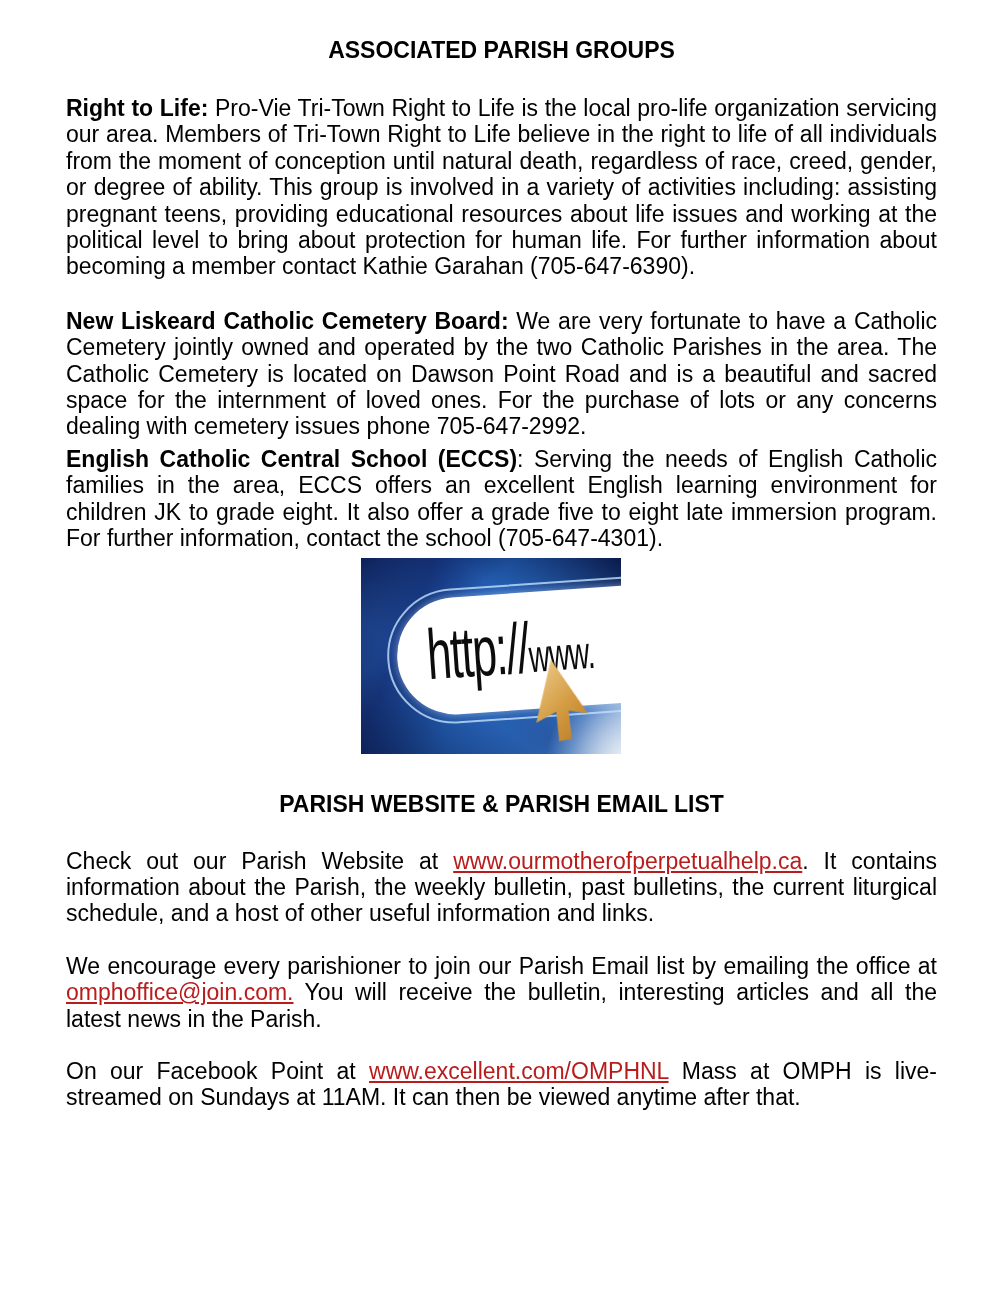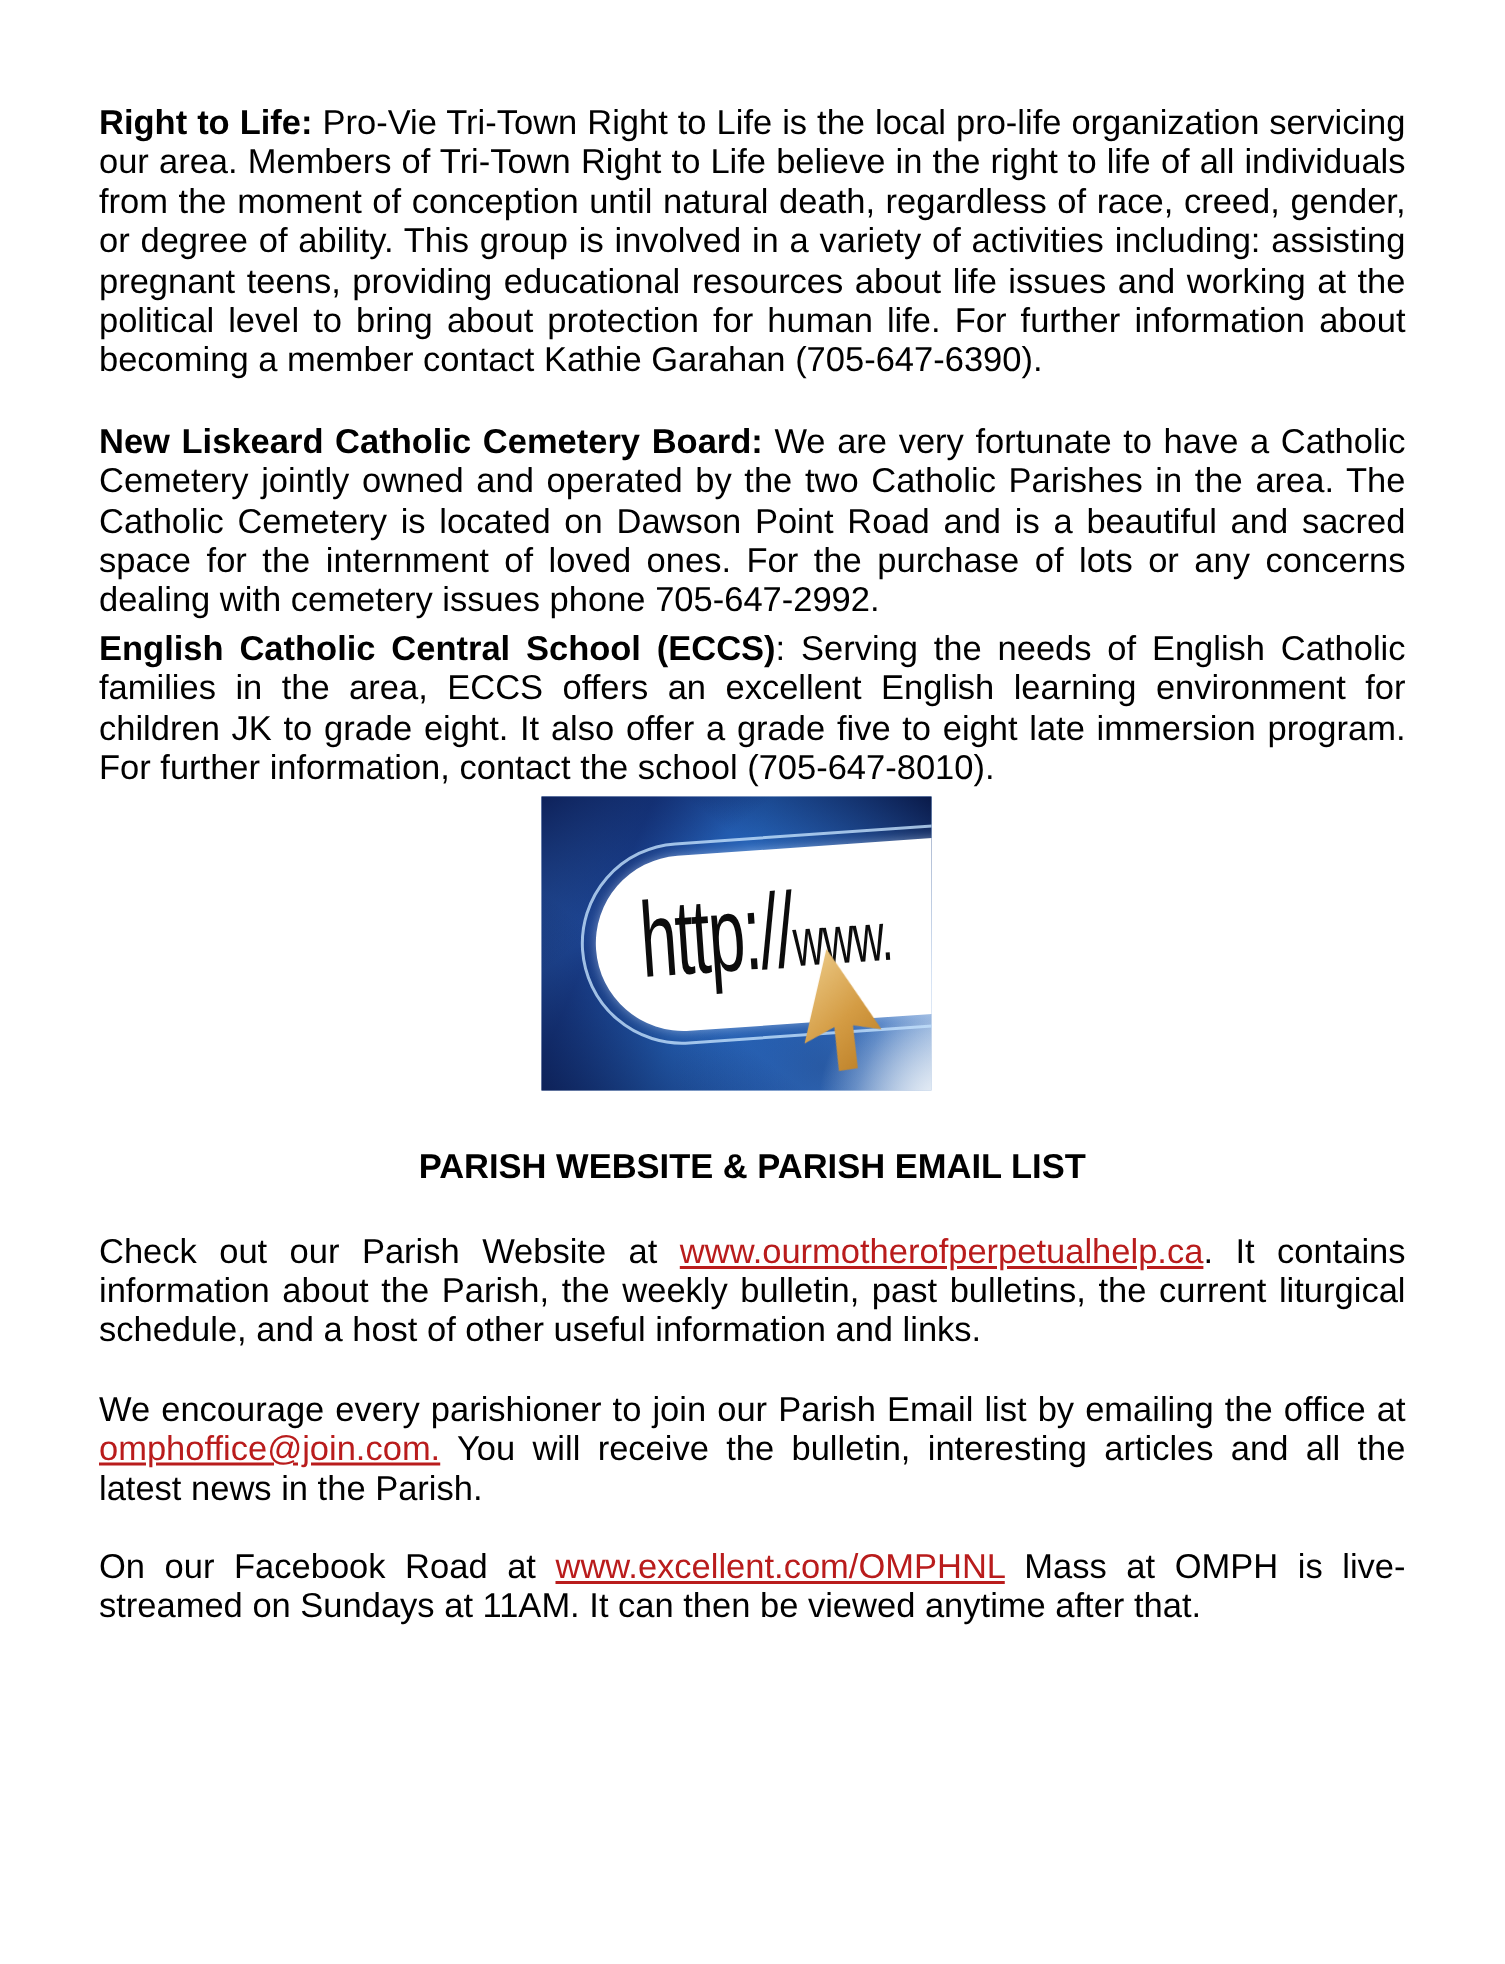--- a/index.html
+++ b/index.html
@@ -86,6 +86,7 @@
 
 <div class="page">
 
+  <h1 class="doc-title" id="t-groups">ASSOCIATED PARISH GROUPS</h1>
 
   <p class="body" id="p-rtl"><b>Right to Life:</b><span> Pro-Vie Tri-Town Right to Life is the local pro-life organization servicing our area.  Members of Tri-Town Right to Life believe in the right to life of all individuals from the moment of conception until natural death, regardless of race, creed, gender, or degree of ability.  This group is involved in a variety of activities including: assisting pregnant teens, providing educational resources about life issues and working at the political level to bring about protection for human life.  For further information about becoming a member contact Kathie Garahan (705-647-6390).</span></p>
 

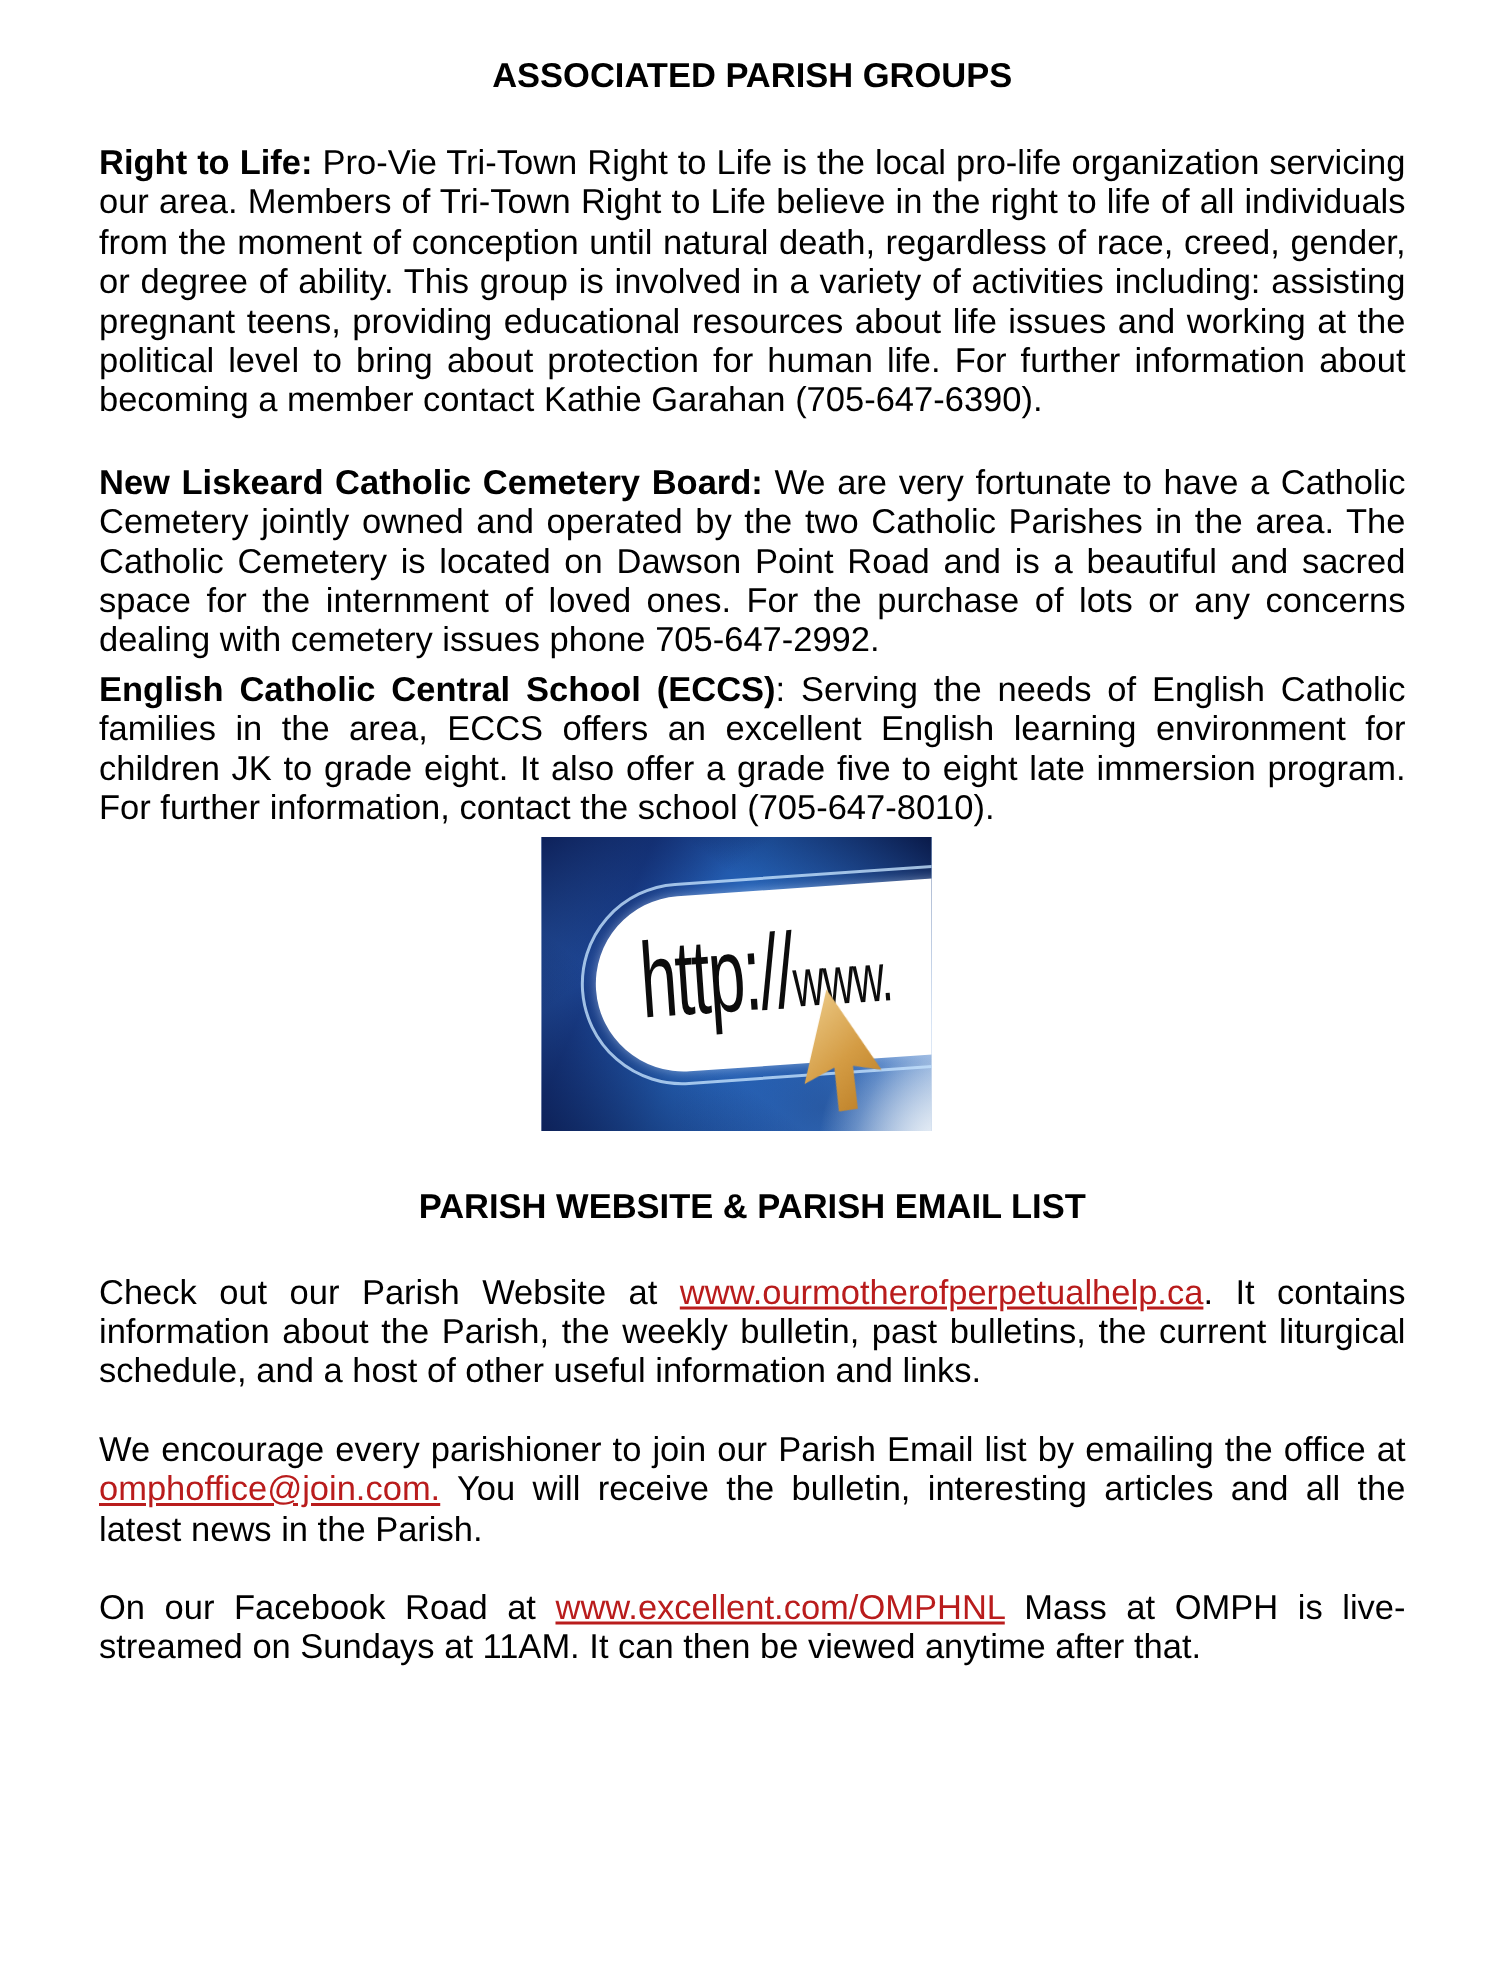--- a/index.html
+++ b/index.html
@@ -93,7 +93,7 @@
   <p class="body" id="p-cem"><b>New Liskeard Catholic Cemetery Board:</b><span> We are very fortunate to have a Catholic Cemetery jointly owned and operated by the two Catholic Parishes in the area.  The Catholic Cemetery is located on Dawson Point Road and is a beautiful and sacred space for the internment of loved ones.  For the purchase of lots or any concerns dealing with cemetery issues phone 705-647-2992.</span></p>
 
 
-  <p class="body" id="p-eccs"><b>English Catholic Central School (ECCS)</b><span>: Serving the needs of English Catholic families in the area, ECCS offers an excellent English learning environment for children JK to grade eight.  It also offer a grade five to eight late immersion program.  For further information, contact the school (705-647-8010).</span></p>
+  <p class="body" id="p-eccs"><b>English Catholic Central School (ECCS)</b><span>: Serving the needs of English Catholic families in the area, ECCS offers an excellent English learning environment for children JK to grade eight.  It also offer a grade five to eight late immersion program.  For further information, contact the school (705-647-4301).</span></p>
 
   <div class="webimg">
     <div class="pill-outline"></div>

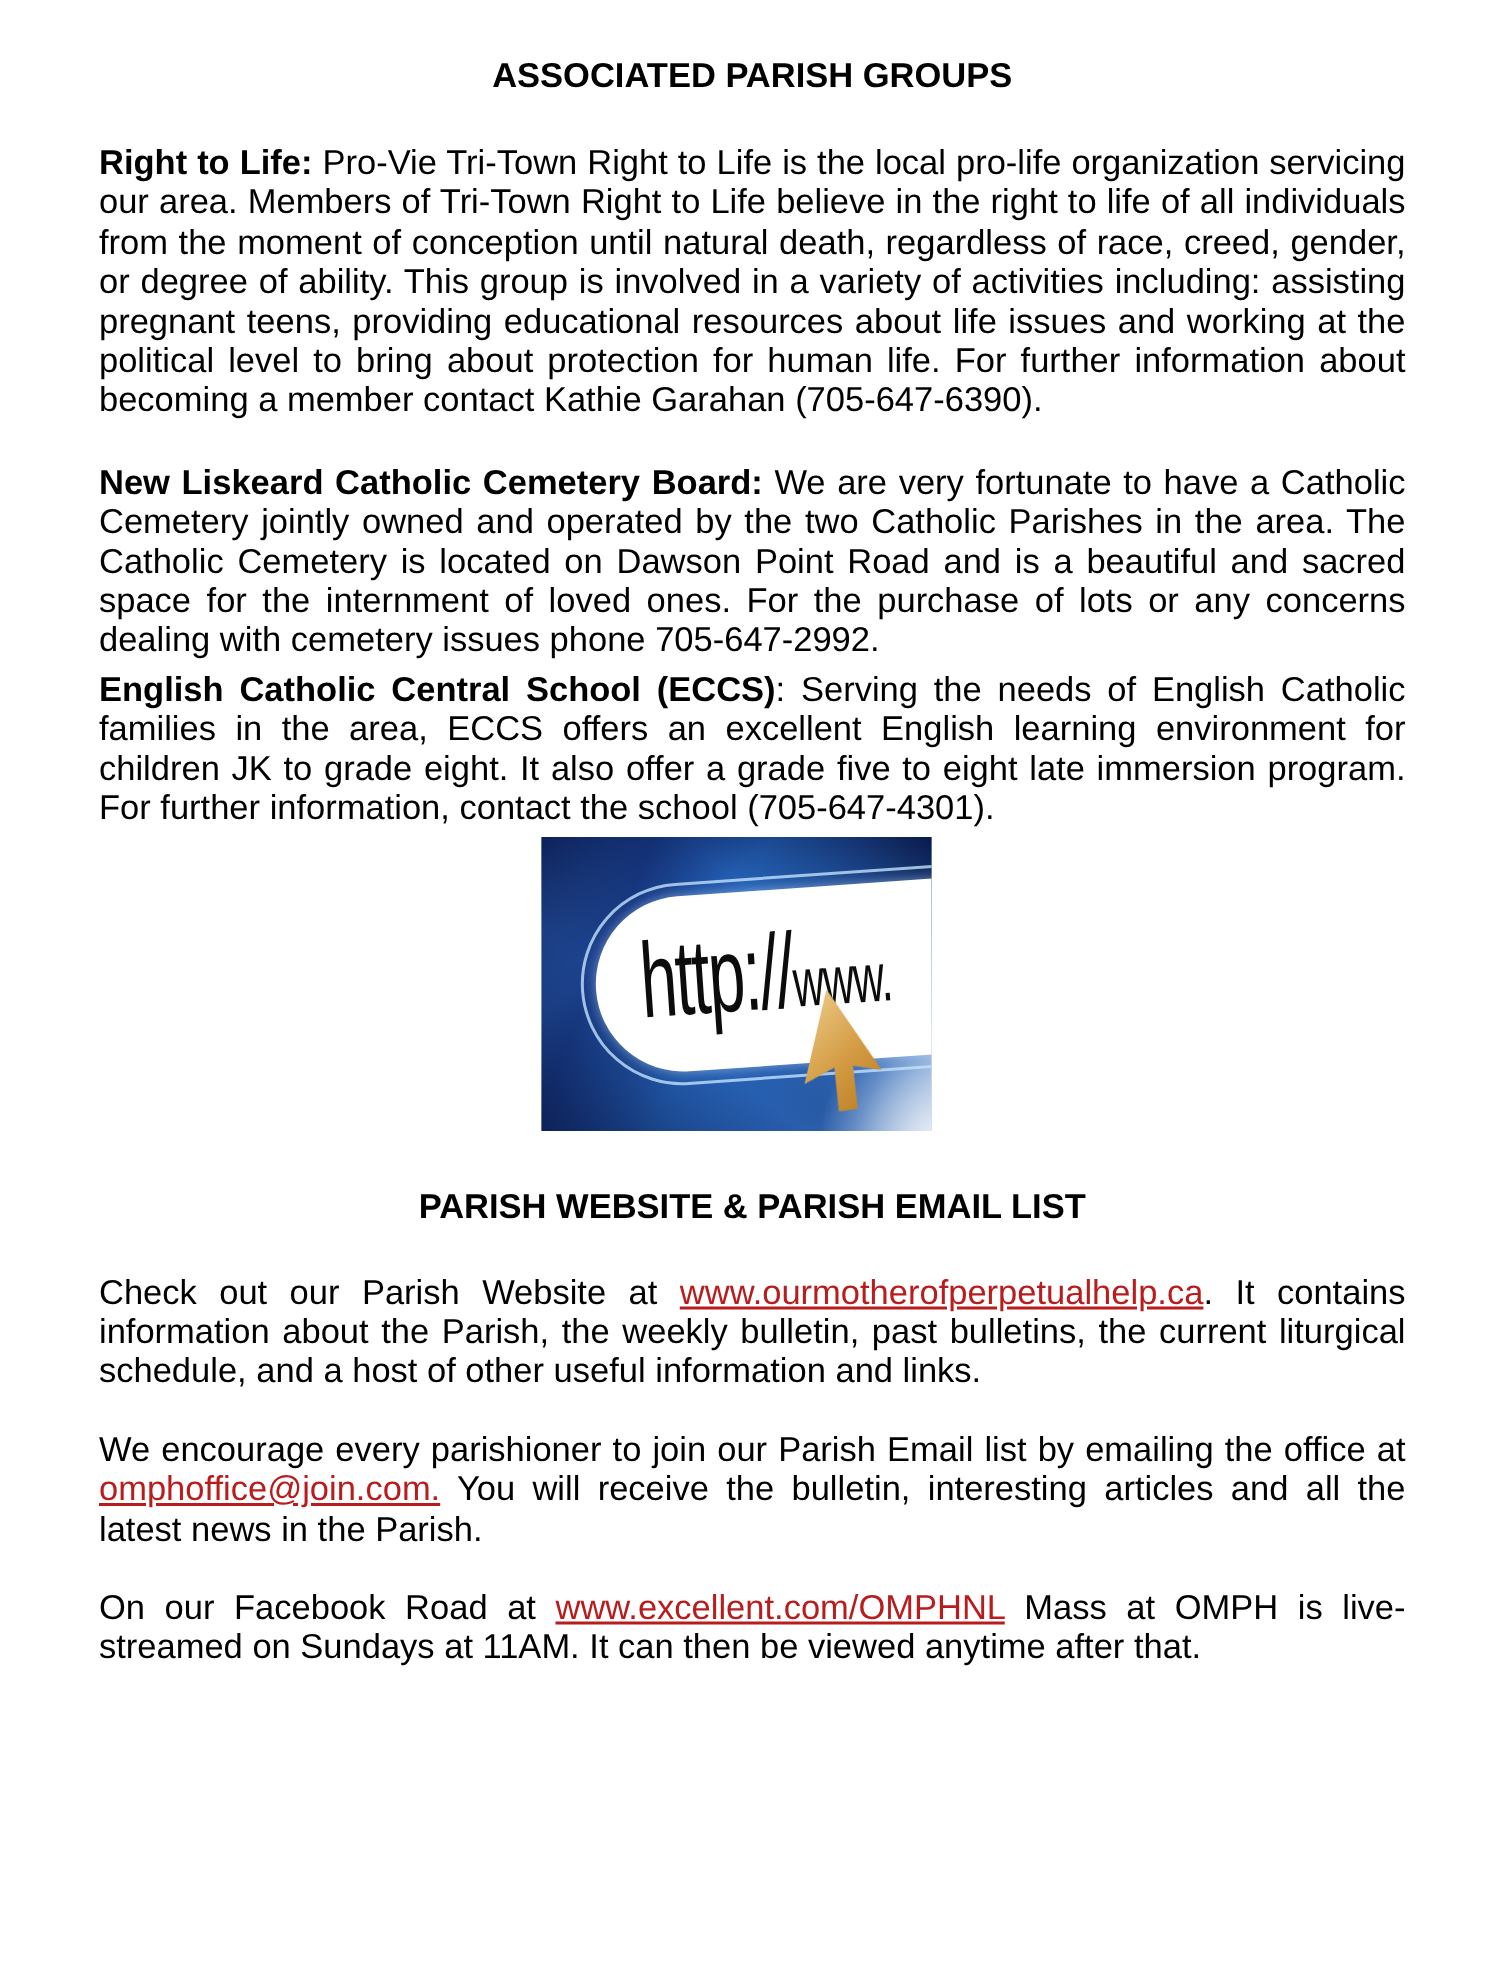--- a/index.html
+++ b/index.html
@@ -118,7 +118,7 @@
 
   <p class="body indent" id="p-email"><span>We encourage every parishioner to join  our Parish Email list by emailing the office at </span><a class="doclink">omphoffice@join.com.</a><span>  You will receive the bulletin, interesting articles and all the latest news in the Parish.</span></p>
 
-  <p class="body indent" id="p-fb"><span>On our Facebook Road at </span><a class="doclink">www.excellent.com/OMPHNL</a><span> Mass at OMPH is live-streamed on Sundays at 11AM. It can then be viewed anytime after that.</span></p>
+  <p class="body indent" id="p-fb"><span>On our Facebook Point at </span><a class="doclink">www.excellent.com/OMPHNL</a><span> Mass at OMPH is live-streamed on Sundays at 11AM. It can then be viewed anytime after that.</span></p>
 
 </div>
 

